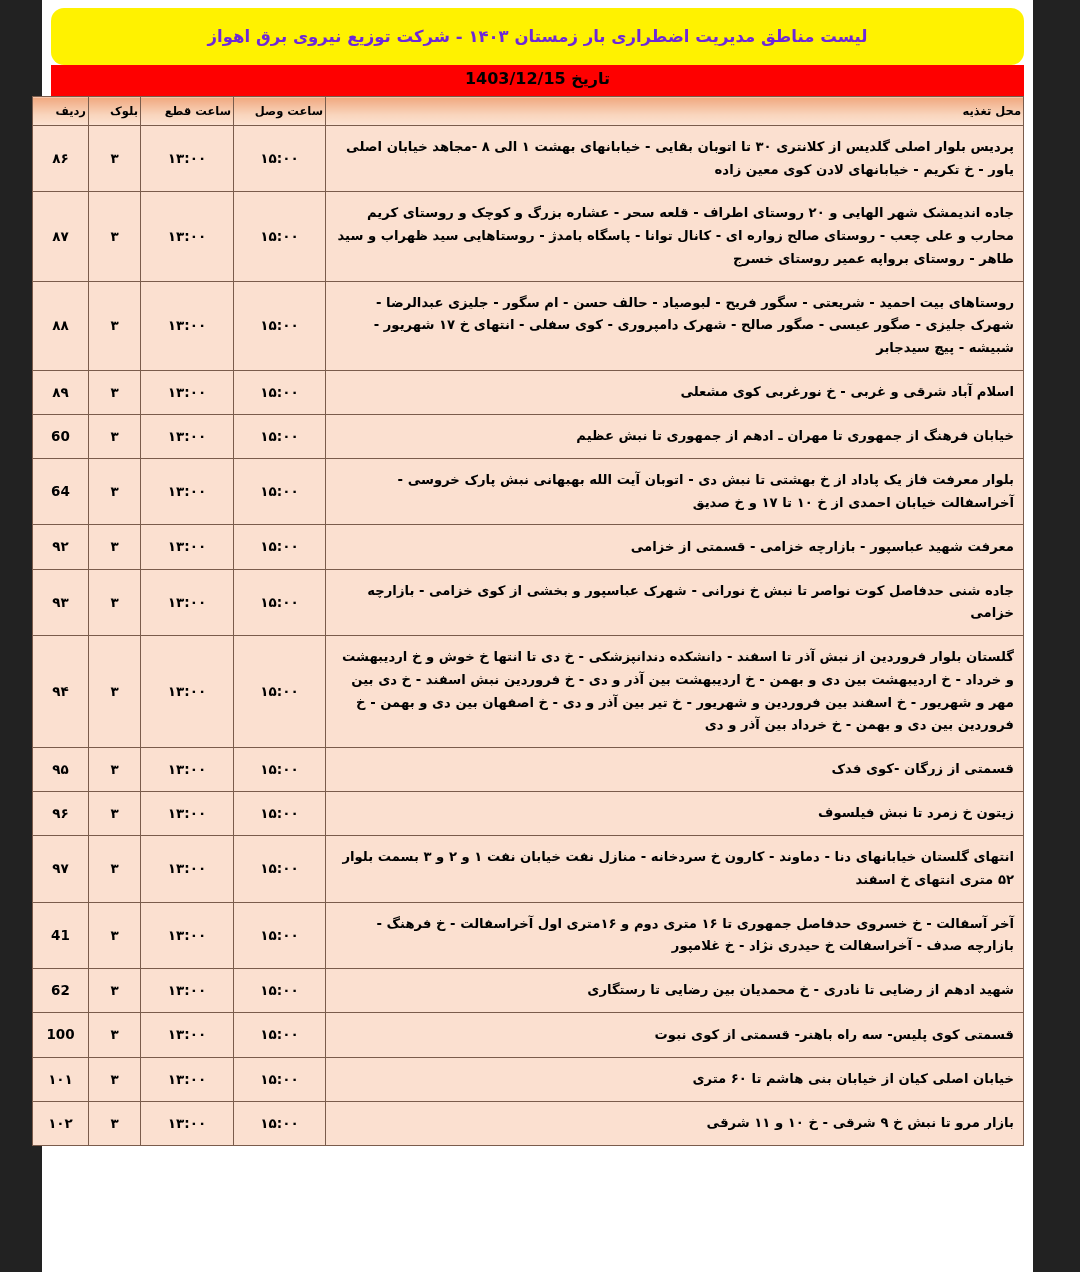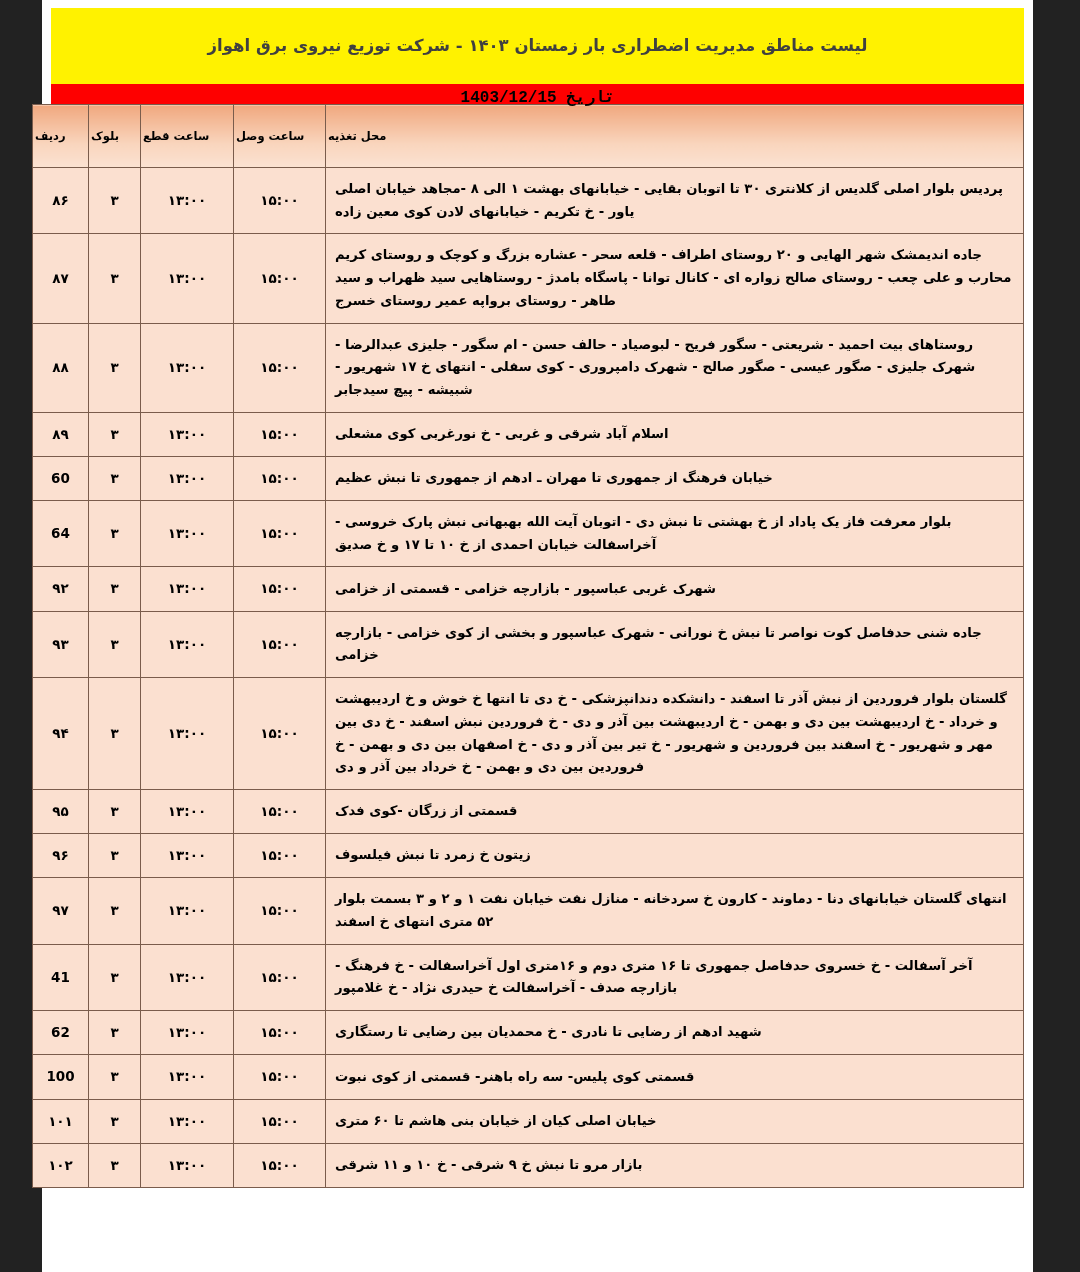--- a/index.html
+++ b/index.html
@@ -43,18 +43,19 @@
   
   .title-banner {
     background: #fff200;
-    color: #404040;
+    color: #6d28d9;
     text-align: center;
     font-size: 16.5px;
     font-weight: bold;
     line-height: 1.25;
     padding: 22px 10px 21px 10px;
     box-sizing: border-box;
-    height: 76px;
+    height: 57px;
     display: flex;
     align-items: center;
     justify-content: center;
     letter-spacing: 0.1px;
+    border-radius: 13px;
   }
   .date-banner {
     background: #fe0000;

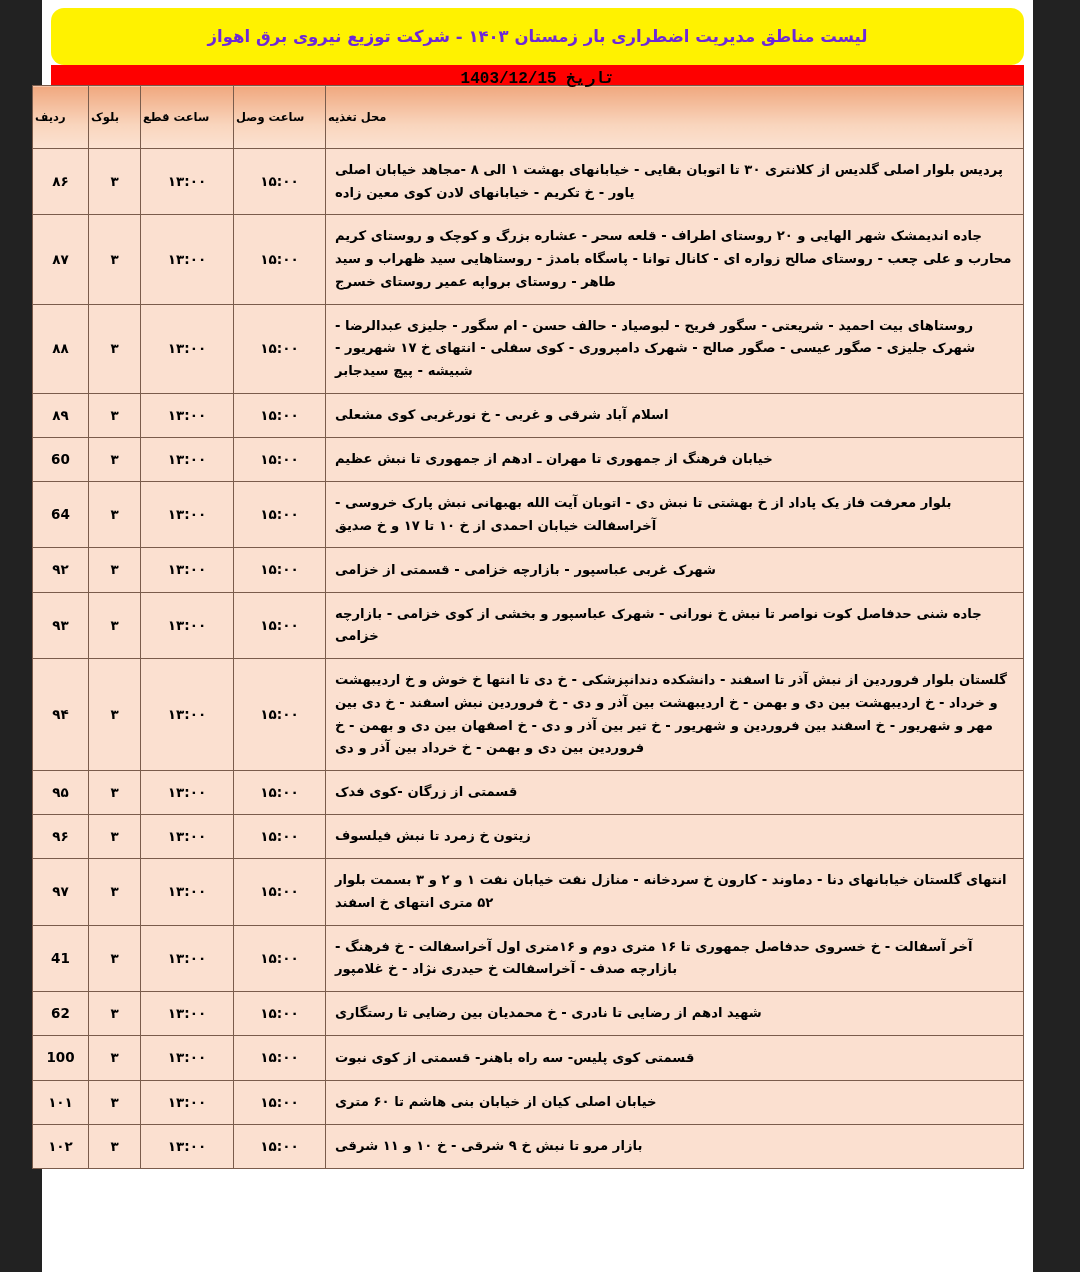--- a/index.html
+++ b/index.html
@@ -63,11 +63,10 @@
     text-align: center;
     font-size: 16px;
     font-weight: bold;
-    height: 20px;
+    height: 31px;
     line-height: 28px;
     box-sizing: border-box;
     letter-spacing: 0.2px;
-    font-family: Liberation Mono, monospace;
   }
 
   

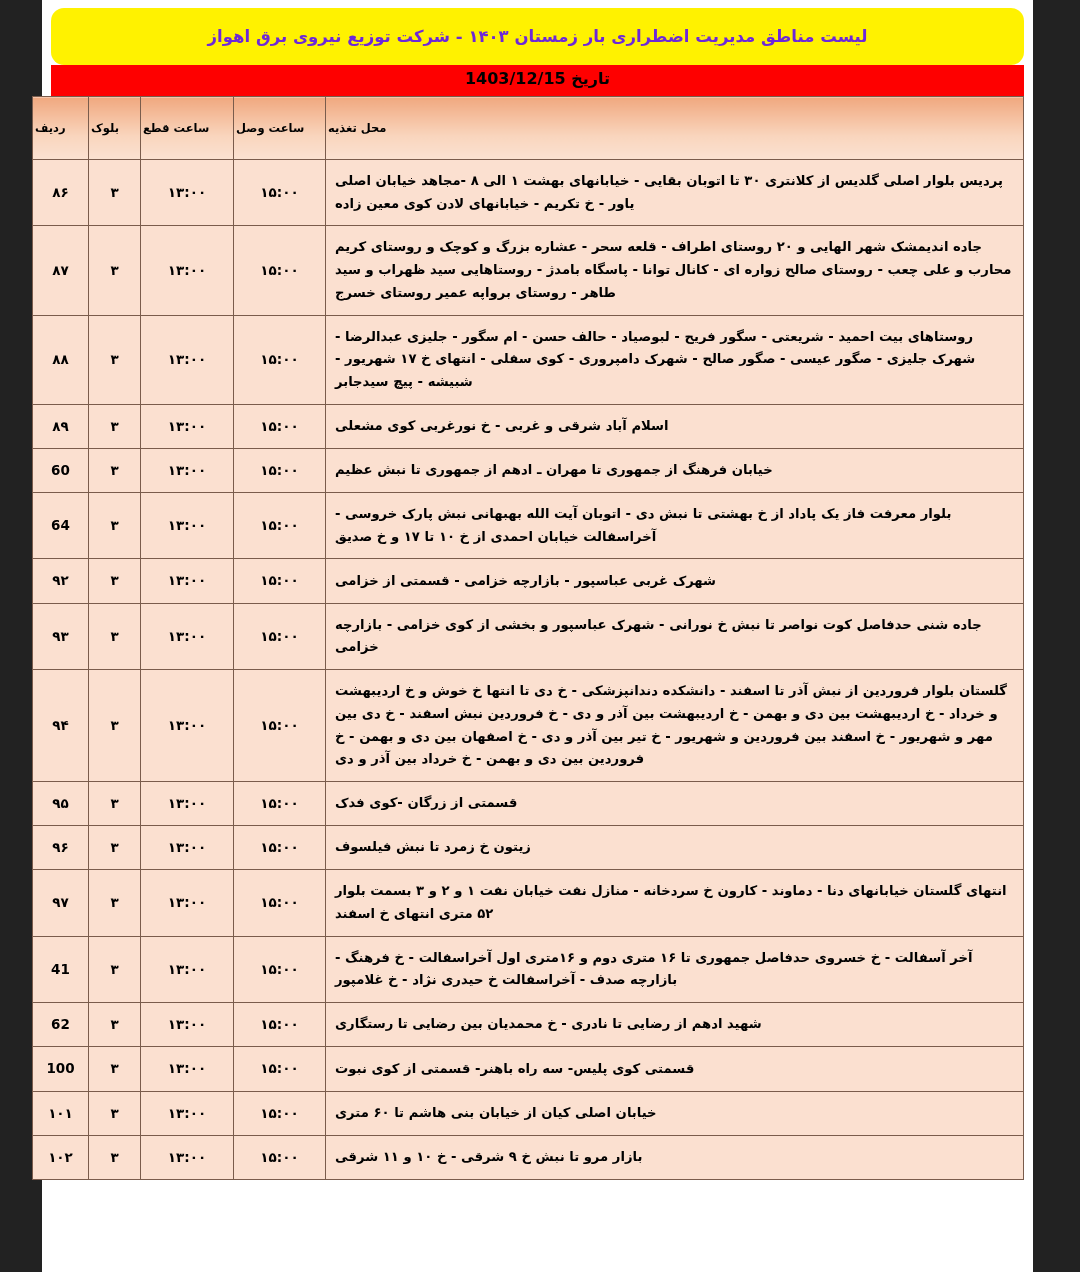--- a/index.html
+++ b/index.html
@@ -88,8 +88,8 @@
     font-size: 11.5px;
     font-weight: bold;
     height: 22px;
-    padding: 20px 2px;
-    text-align: left;
+    padding: 3px 2px;
+    text-align: right;
     border-top: 1px solid #d07a4c;
   }
   tbody td {

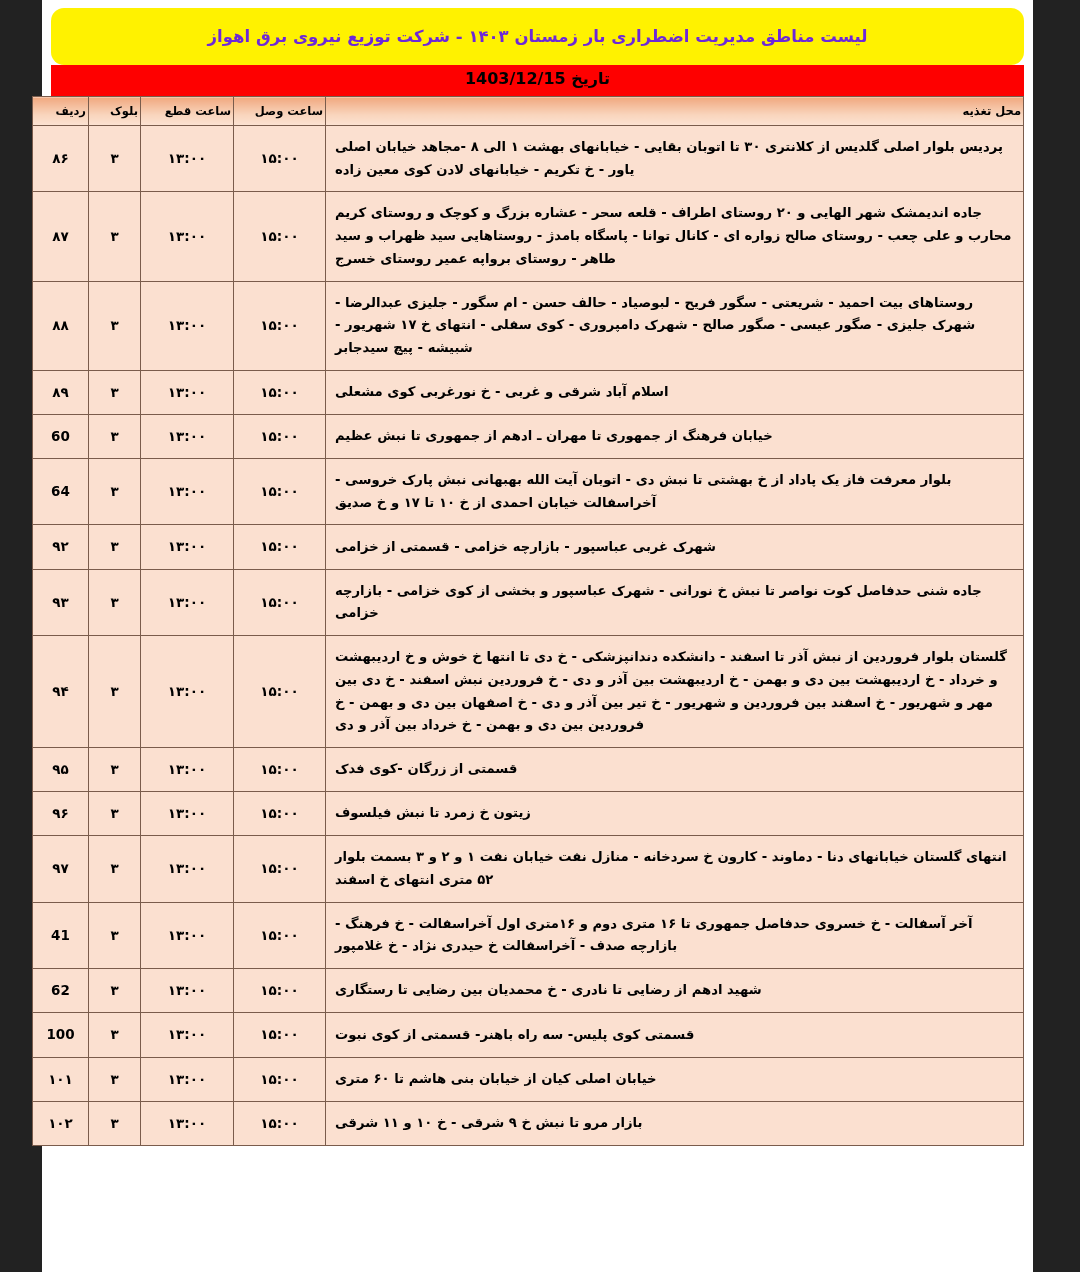--- a/index.html
+++ b/index.html
@@ -100,7 +100,7 @@
     line-height: 1.72;
   }
   td.loc {
-    text-align: left;
+    text-align: right;
   }
   td.ctr {
     text-align: center;

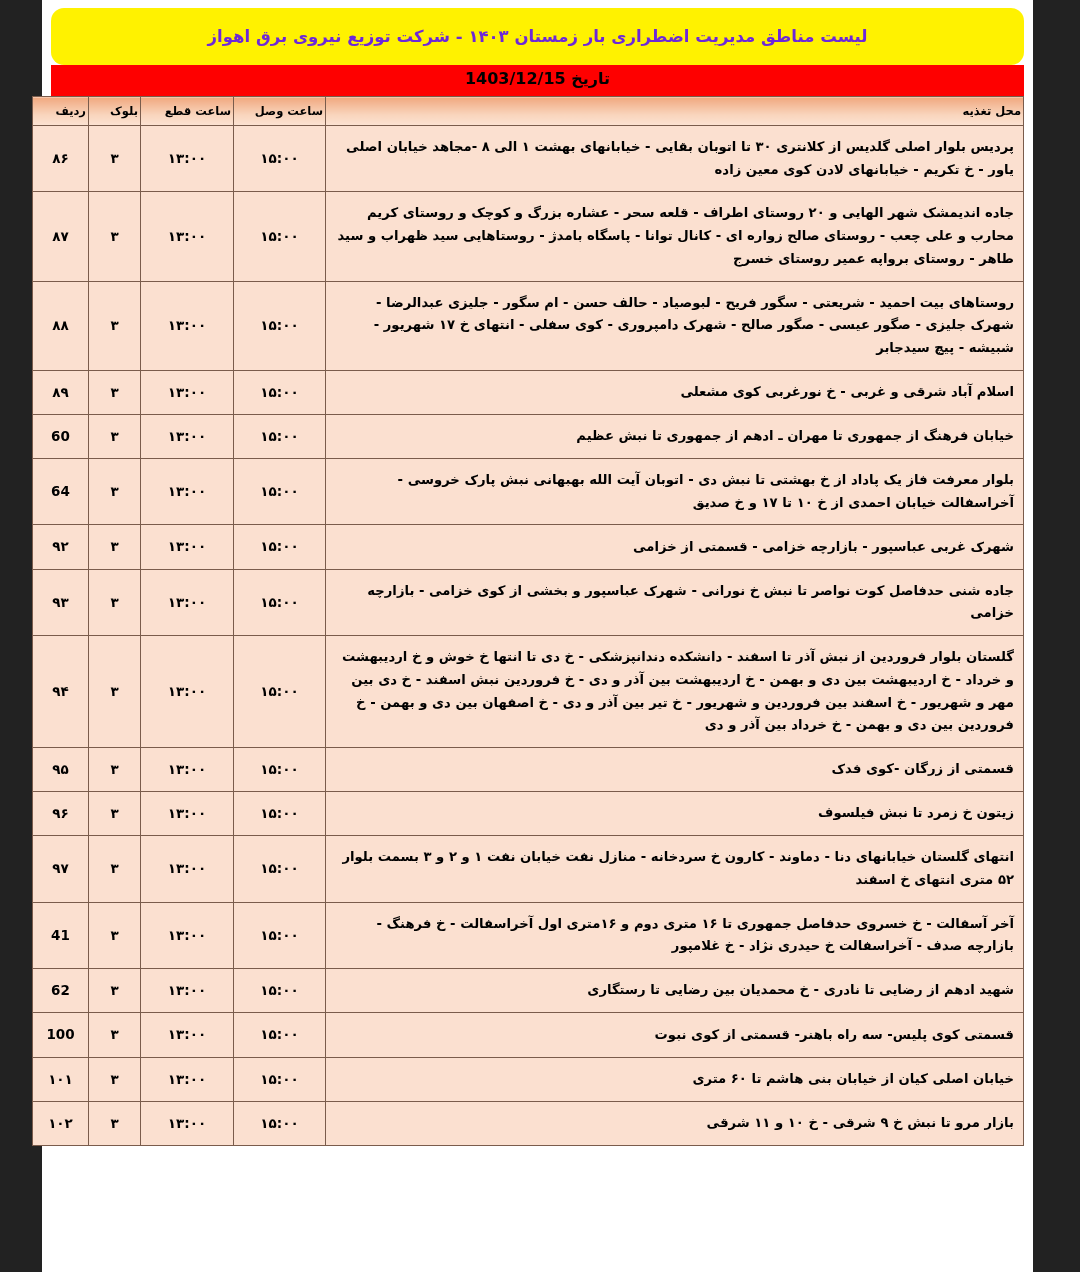--- a/index.html
+++ b/index.html
@@ -196,7 +196,7 @@
               <td class="ctr">64</td>
             </tr>
             <tr>
-              <td class="loc">شهرک غربی عباسپور - بازارچه خزامی - قسمتی از خزامی</td>
+              <td class="loc">معرفت شهید عباسپور - بازارچه خزامی - قسمتی از خزامی</td>
               <td class="ctr">۱۵:۰۰</td>
               <td class="ctr">۱۳:۰۰</td>
               <td class="ctr">۳</td>

